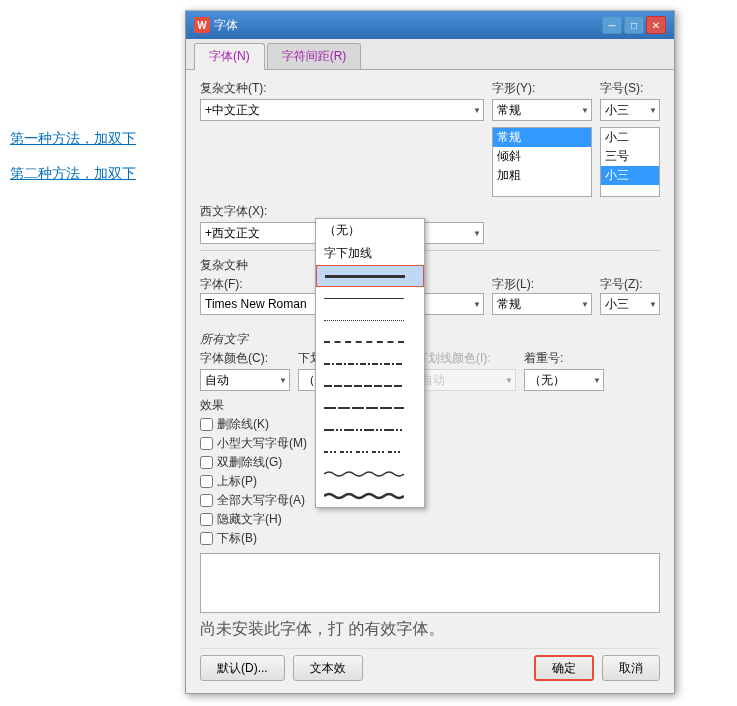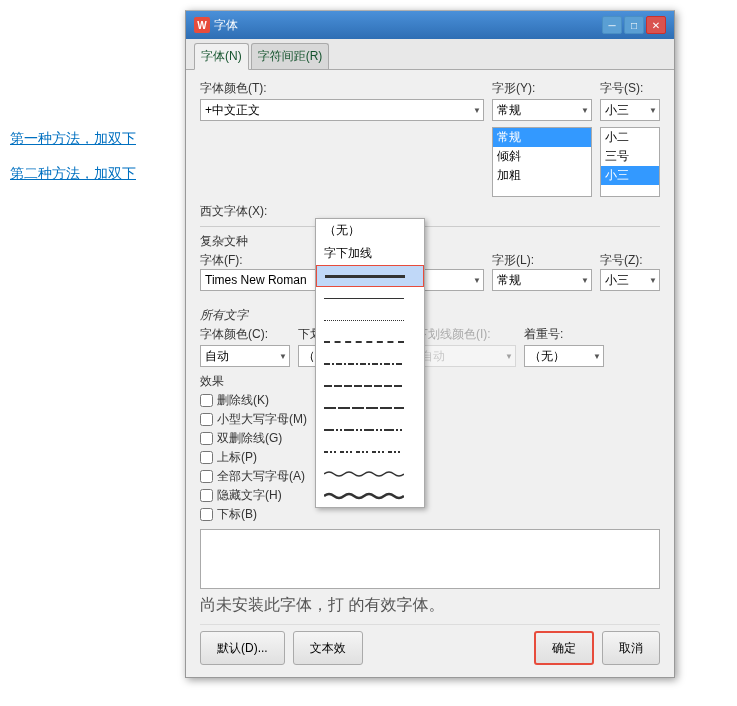--- a/index.html
+++ b/index.html
@@ -99,14 +99,14 @@
       padding: 4px 8px 0;
     }
     .tab {
-      padding: 4px 6px;
+      padding: 4px 14px;
       background: #d8d8d8;
       border: 1px solid #aaa;
       border-bottom: none;
       margin-right: 2px;
       cursor: pointer;
       font-size: 12px;
-      color: #14532d;
+      color: #a21caf;
       border-radius: 3px 3px 0 0;
     }
     .tab.active {

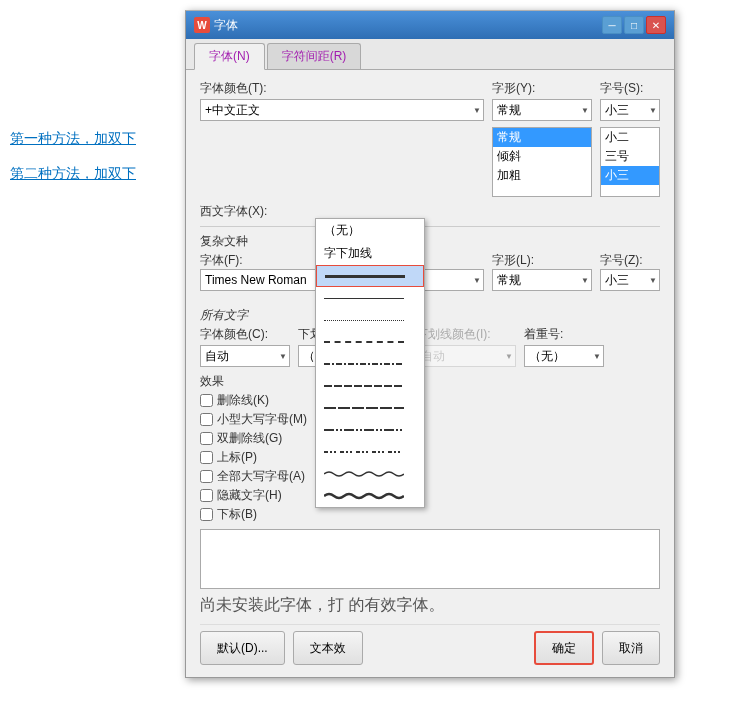--- a/index.html
+++ b/index.html
@@ -291,7 +291,7 @@
   <div class="dialog-body">
 
     <div style="display:grid; grid-template-columns:1fr 100px 60px; gap:8px; margin-bottom:2px;">
-      <div class="form-label">字体颜色(T):</div>
+      <div class="form-label">复杂文种(T):</div>
       <div class="form-label">字形(Y):</div>
       <div class="form-label">字号(S):</div>
     </div>

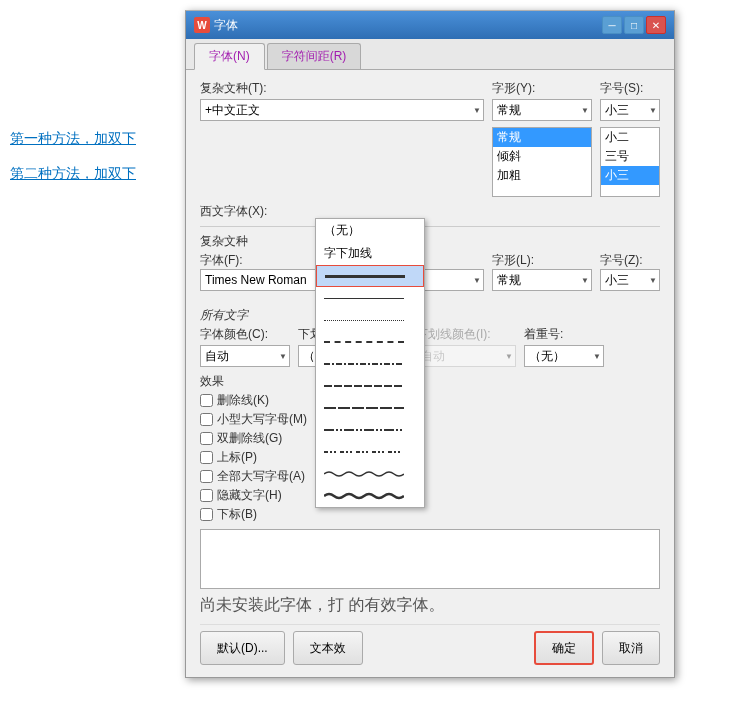--- a/index.html
+++ b/index.html
@@ -332,6 +332,15 @@
     <div style="margin-bottom:2px;">
       <div class="form-label">西文字体(X):</div>
     </div>
+    <div style="display:grid; grid-template-columns:1fr 100px 60px; gap:8px; margin-bottom:6px;">
+      <div class="select-wrapper">
+        <select>
+          <option>+西文正文</option>
+        </select>
+      </div>
+      <div></div>
+      <div></div>
+    </div>
 
     <div class="divider"></div>
 

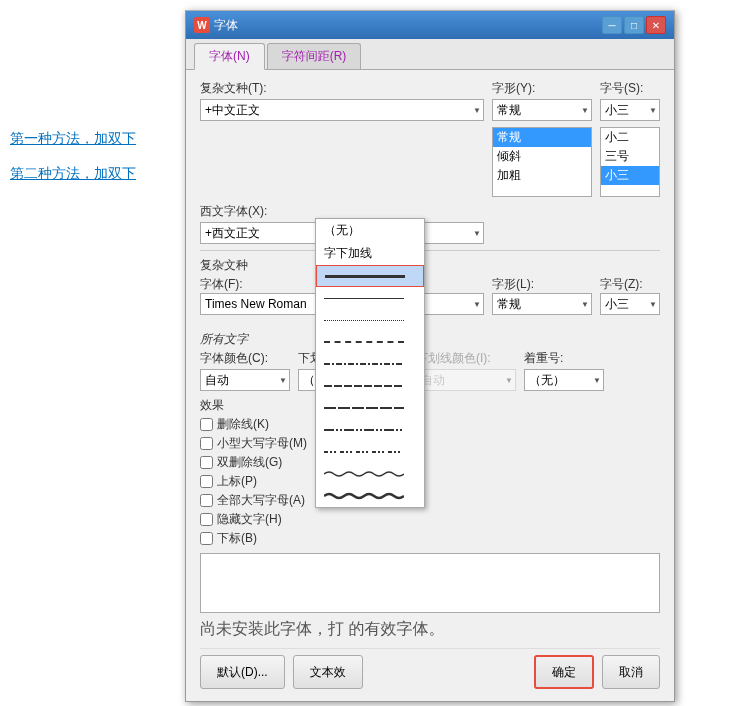--- a/index.html
+++ b/index.html
@@ -216,7 +216,7 @@
       border-top: 1px solid #ddd;
     }
     .dialog-btn {
-      height: 34px;
+      height: 26px;
       padding: 0 16px;
       font-size: 12px;
       border: 1px solid #aaa;

